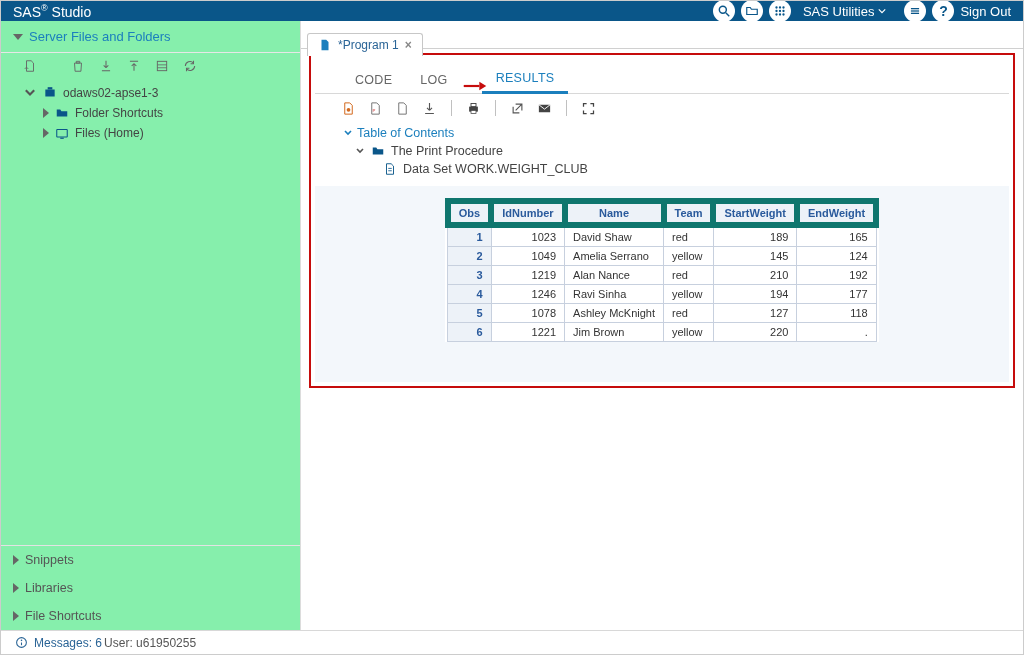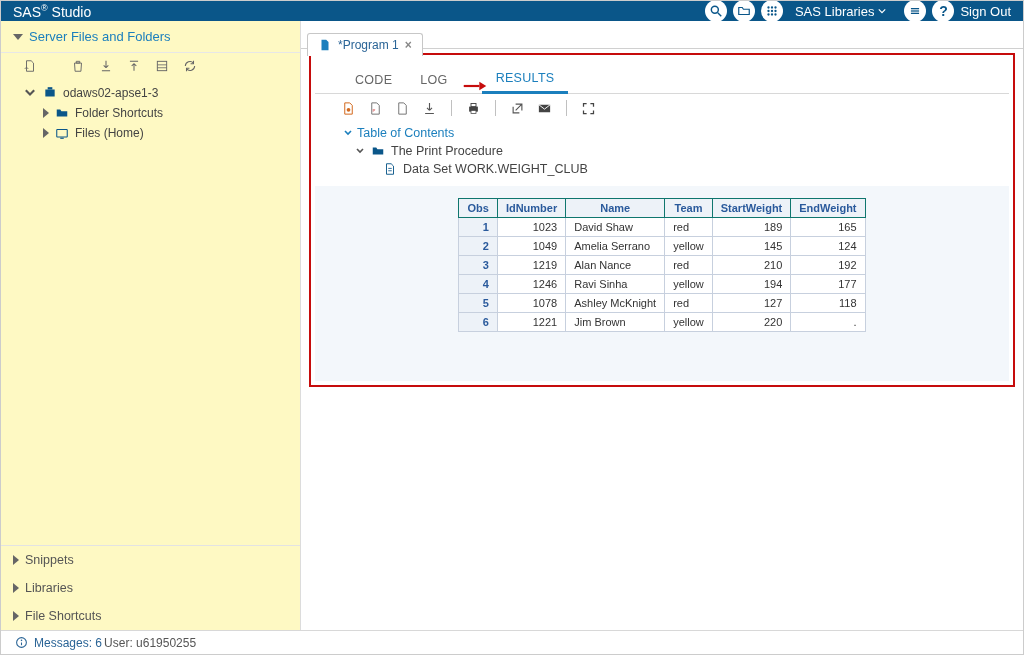--- a/index.html
+++ b/index.html
@@ -104,7 +104,7 @@
       </svg>
     </span>
   <span class="user">
-    <span>SAS Libraries</span>
+    <span>SAS Utilities</span>
     <svg width="8" height="8" viewBox="0 0 10 10">
         <path d="M1 3l4 4 4-4" fill="none" stroke="#fff" stroke-width="1.5"></path>
       </svg>

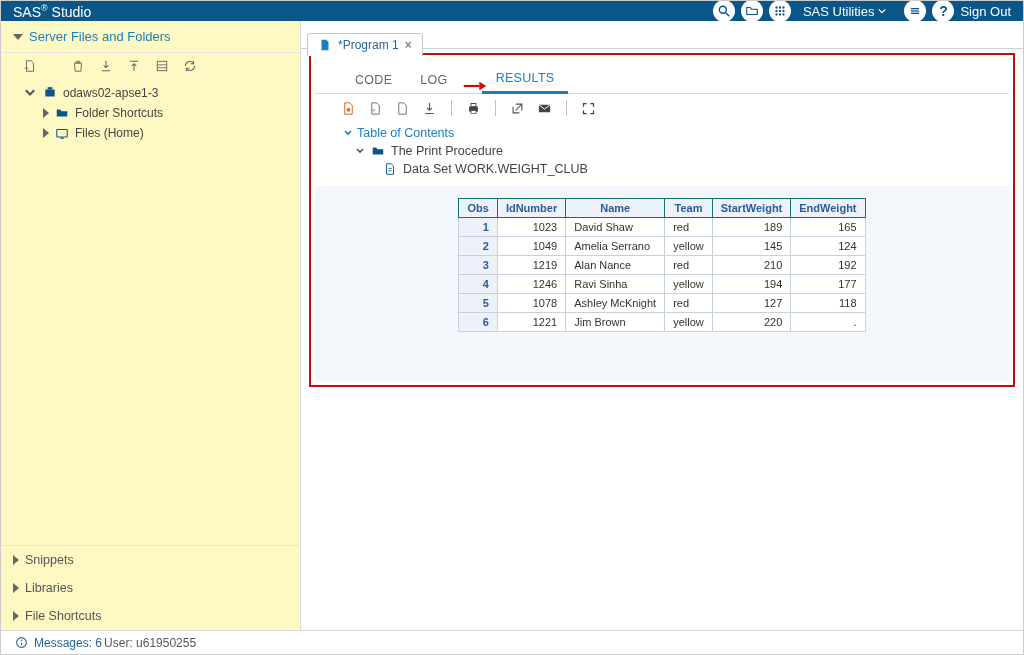--- a/index.html
+++ b/index.html
@@ -19,7 +19,7 @@
   .main { flex: 1; display: flex; min-height: 0; }
 
   
-  .sidebar { width: 300px; border-right: 1px solid #dcdcdc; display: flex; flex-direction: column; background: #fef9c3; }
+  .sidebar { width: 300px; border-right: 1px solid #dcdcdc; display: flex; flex-direction: column; background: #86efac; }
   .panel-hdr { color: #1b7fbd; padding: 8px 12px; font-size: 13px; cursor: pointer; display:flex; align-items:center; gap:6px; border-bottom: 1px solid #e7e7e7; }
   .panel-hdr .caret { width: 0; height: 0; display:inline-block; }
   .caret.down { border-left: 5px solid transparent; border-right:5px solid transparent; border-top:6px solid #666; }

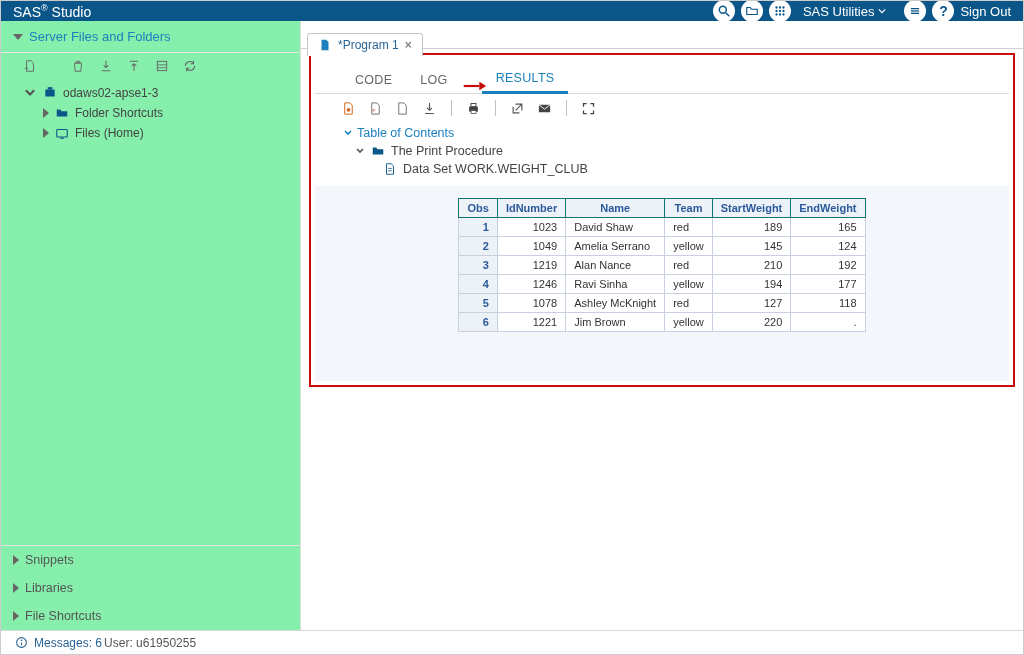--- a/index.html
+++ b/index.html
@@ -58,7 +58,7 @@
 
   .data-area { background:#f3f7fb; margin-top:6px; padding:12px 0 40px 0; flex:1; display:flex; justify-content:center; align-items:flex-start;}
   table.sas { border-collapse:collapse; background:#fff; font-size:11px;}
-  table.sas th { background:#edf2f8; color:#2a5a9c; border:1px solid #0f766e; padding:3px 8px; font-weight:bold;}
+  table.sas th { background:#edf2f8; color:#2a5a9c; border:6px solid #0f766e; padding:3px 8px; font-weight:bold;}
   table.sas td { border:1px solid #c7d0de; padding:3px 8px; }
   table.sas td.obs { background:#edf2f8; color:#2a5a9c; text-align:right; font-weight:bold;}
   table.sas td.num { text-align:right; }

